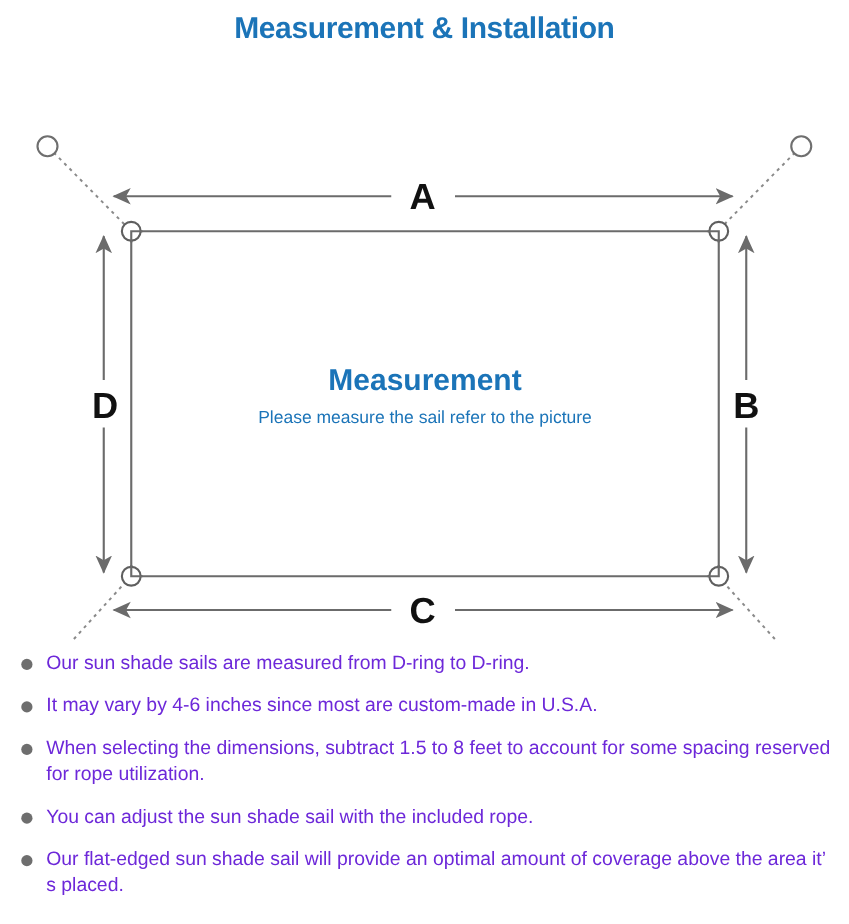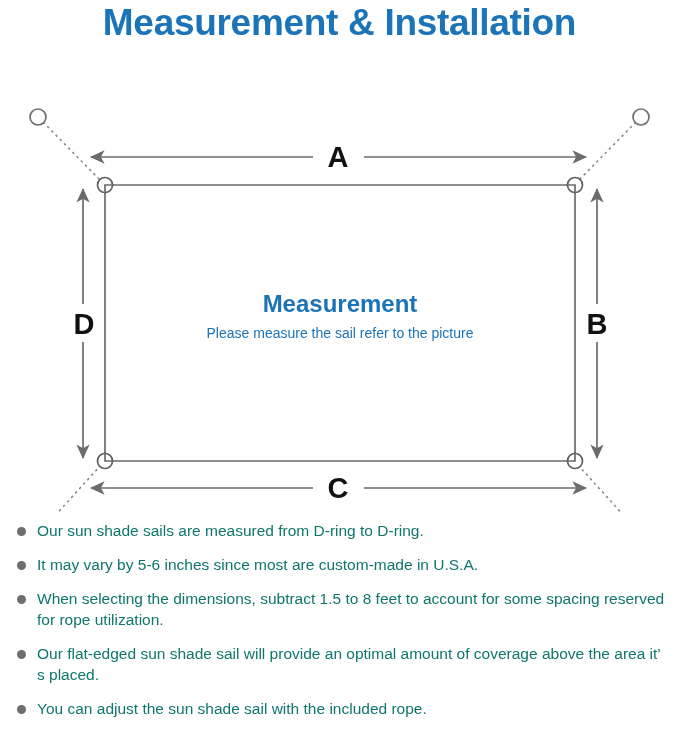--- a/index.html
+++ b/index.html
@@ -20,7 +20,7 @@
   .title {
     text-align: center;
     color: #1b74b8;
-    font-size: 37px;
+    font-size: 24px;
     font-weight: bold;
     letter-spacing: -0.3px;
     padding-top: 4px;

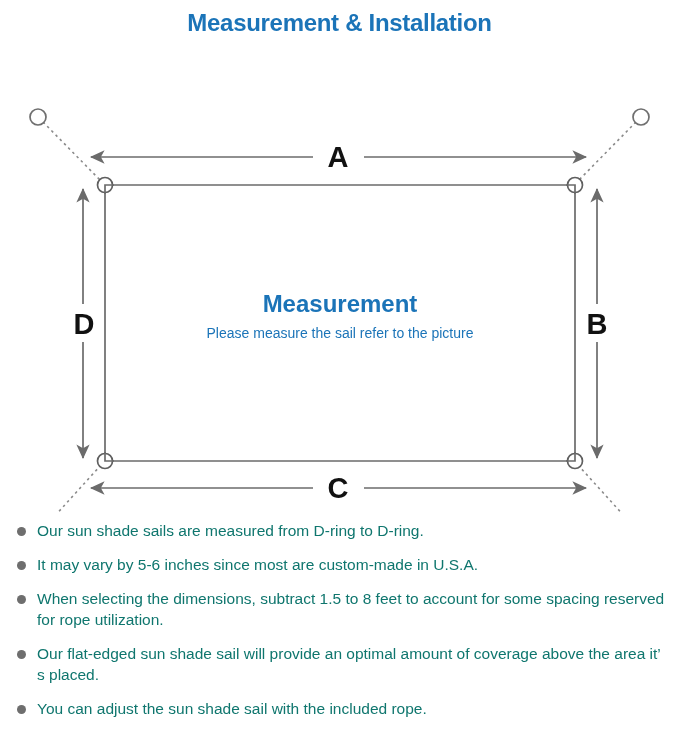--- a/index.html
+++ b/index.html
@@ -87,7 +87,7 @@
     flex: 1 1 auto;
     font-size: 15.5px;
     line-height: 21px;
-    color: #0f766e;
+    color: #6d28d9;
     font-family: "Liberation Sans", sans-serif;
   }
 </style>

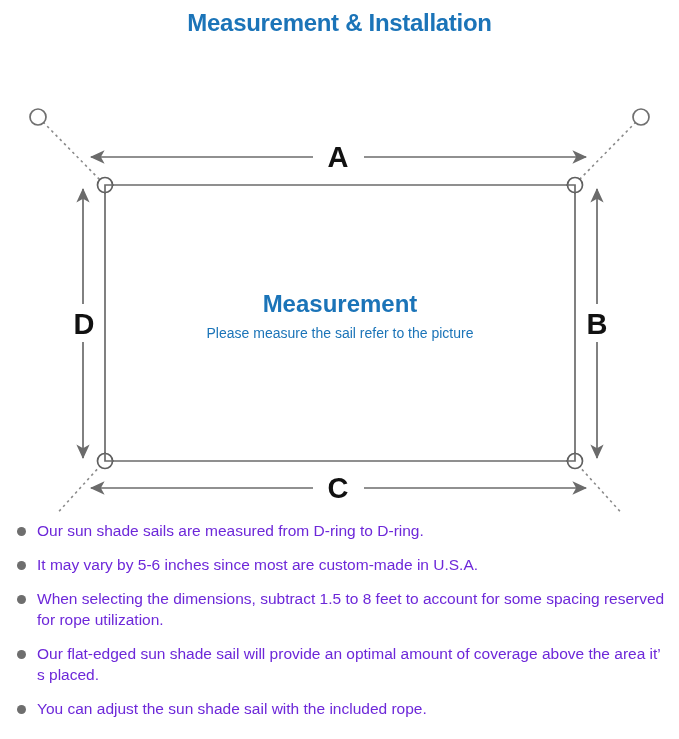--- a/index.html
+++ b/index.html
@@ -173,7 +173,7 @@
   </div>
   <div class="note-row">
     <span class="note-bullet"></span>
-    <span class="note-text">It may vary by 5-6 inches since most are custom-made in U.S.A.</span>
+    <span class="note-text">It may vary by 4-6 inches since most are custom-made in U.S.A.</span>
   </div>
   <div class="note-row">
     <span class="note-bullet"></span>

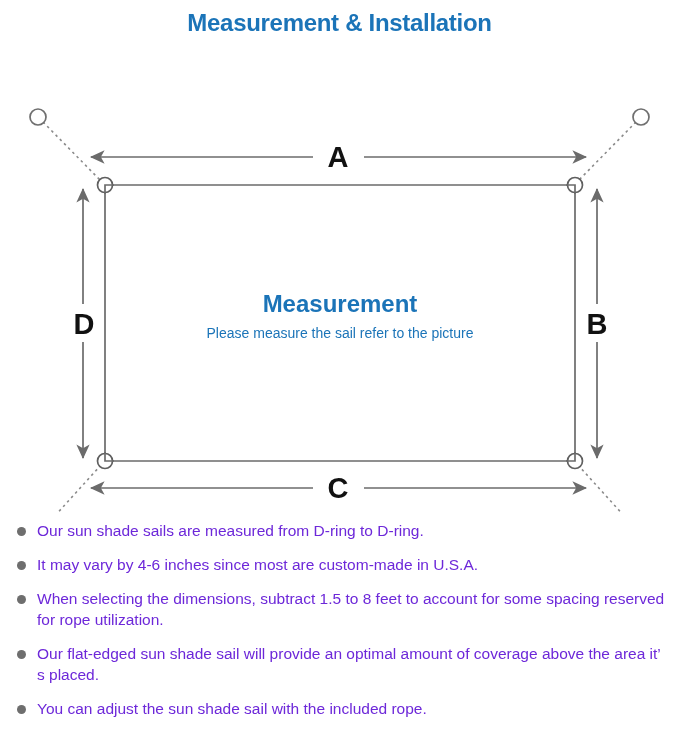--- a/index.html
+++ b/index.html
@@ -181,11 +181,11 @@
   </div>
   <div class="note-row">
     <span class="note-bullet"></span>
-    <span class="note-text">Our flat-edged sun shade sail will provide an optimal amount of coverage above the area it’  s placed.</span>
+    <span class="note-text">You can adjust the sun shade sail with the included rope.</span>
   </div>
   <div class="note-row">
     <span class="note-bullet"></span>
-    <span class="note-text">You can adjust the sun shade sail with the included rope.</span>
+    <span class="note-text">Our flat-edged sun shade sail will provide an optimal amount of coverage above the area it’  s placed.</span>
   </div>
 </div>
 

